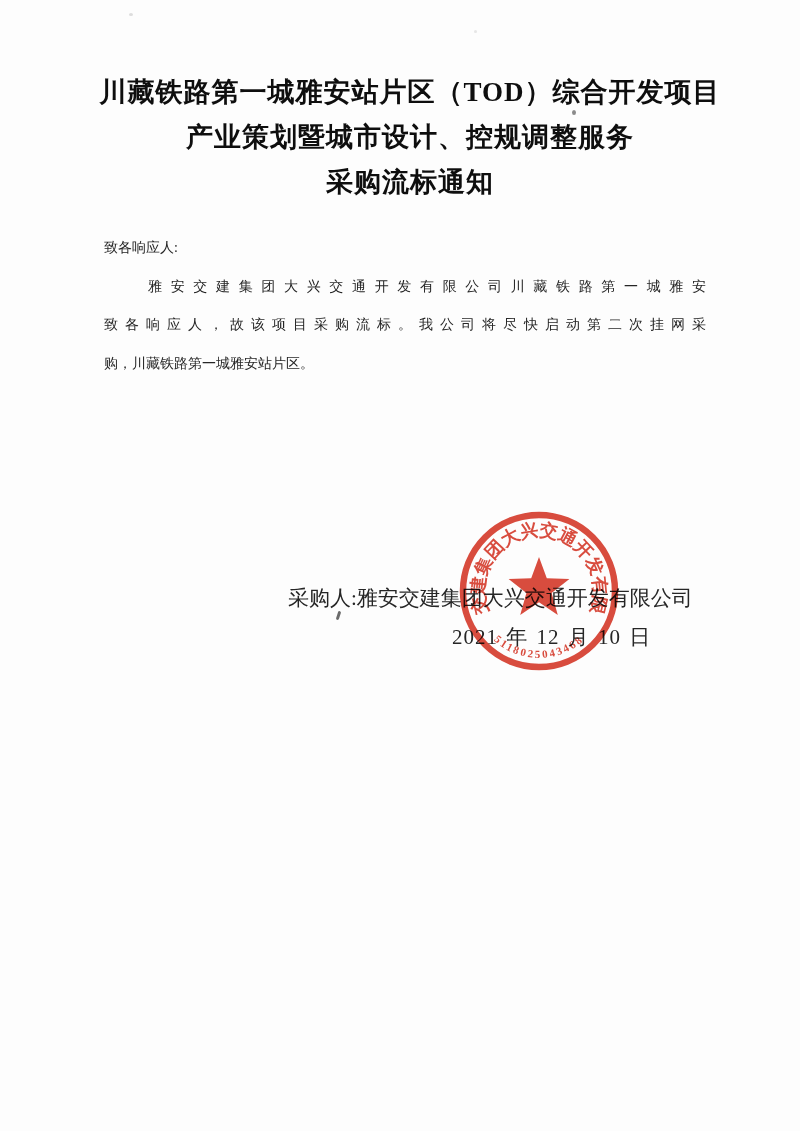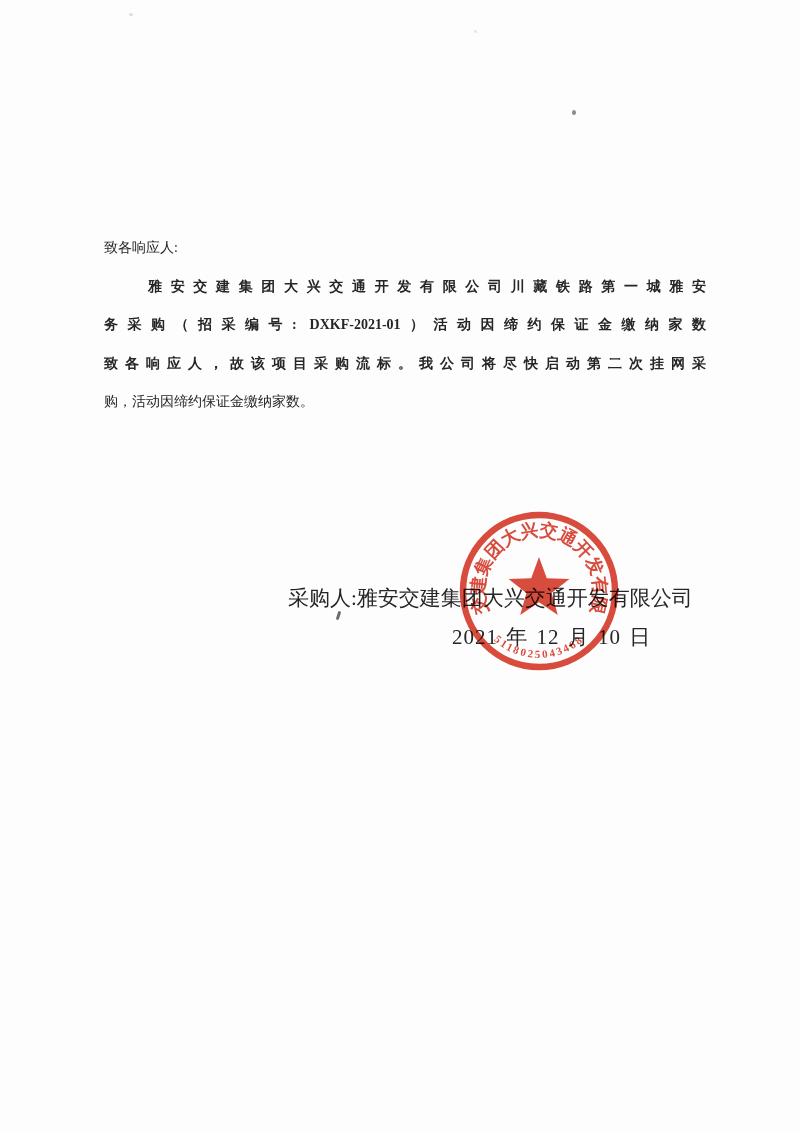--- a/index.html
+++ b/index.html
@@ -79,6 +79,11 @@
 
 <div class="page">
 
+  <div class="title-block">
+    <div>川藏铁路第一城雅安站片区（TOD）综合开发项目</div>
+    <div>产业策划暨城市设计、控规调整服务</div>
+    <div>采购流标通知</div>
+  </div>
 
   <div class="body-block">
     <div class="body-line">致各响应人:</div>

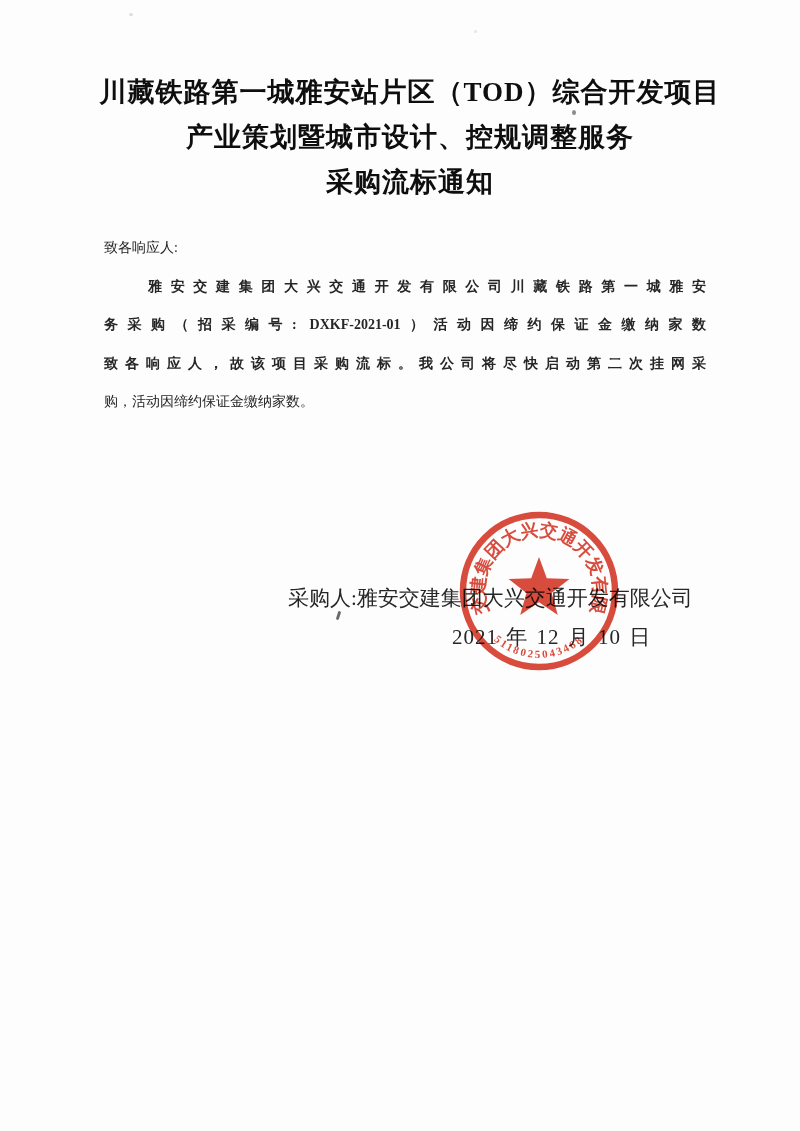--- a/index.html
+++ b/index.html
@@ -34,7 +34,6 @@
     text-align:justify;
     -moz-text-align-last:justify;
     text-align-last:justify;
-    font-weight:bold;
   }
   .body-line.indent { text-indent:44px; }
   .body-line.closing { text-indent:48px; }

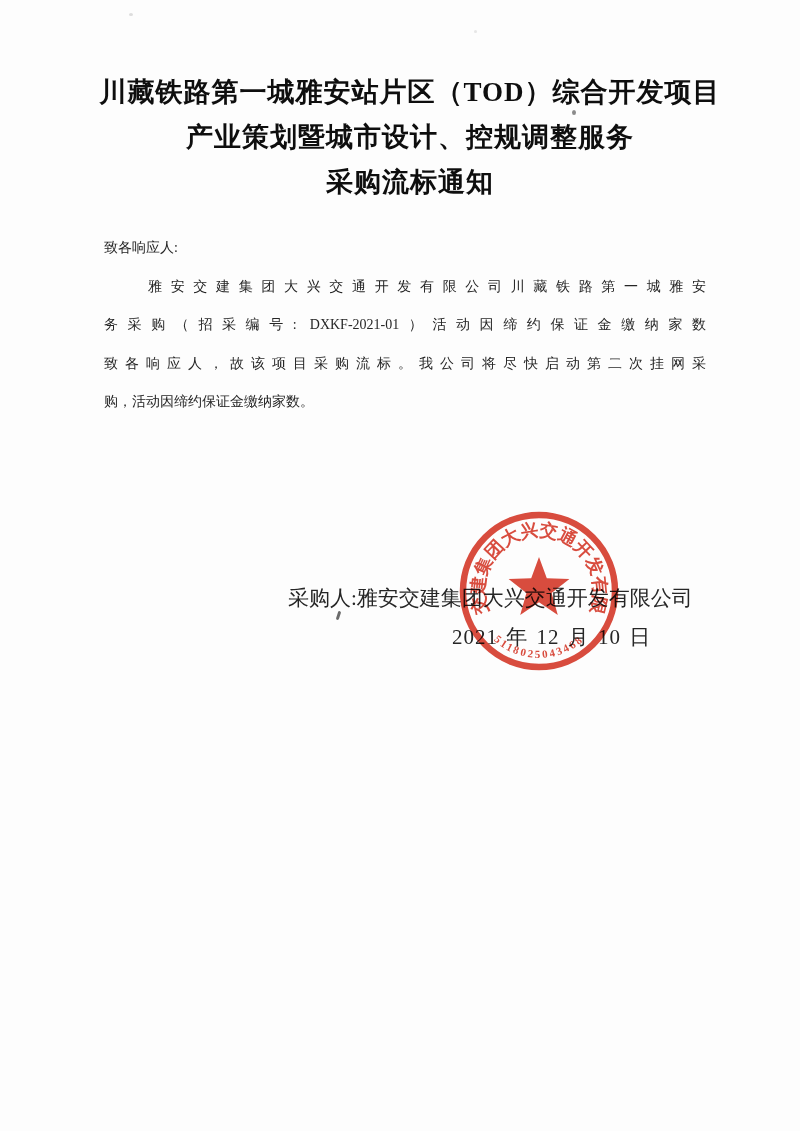--- a/index.html
+++ b/index.html
@@ -87,7 +87,6 @@
   <div class="body-block">
     <div class="body-line">致各响应人:</div>
     <div class="body-line full indent">雅安交建集团大兴交通开发有限公司川藏铁路第一城雅安</div>
-    <div class="body-line full">务采购（招采编号: DXKF-2021-01）活动因缔约保证金缴纳家数</div>
     <div class="body-line full">致各响应人，故该项目采购流标。我公司将尽快启动第二次挂网采</div>
     <div class="body-line">购，活动因缔约保证金缴纳家数。</div>
   </div>

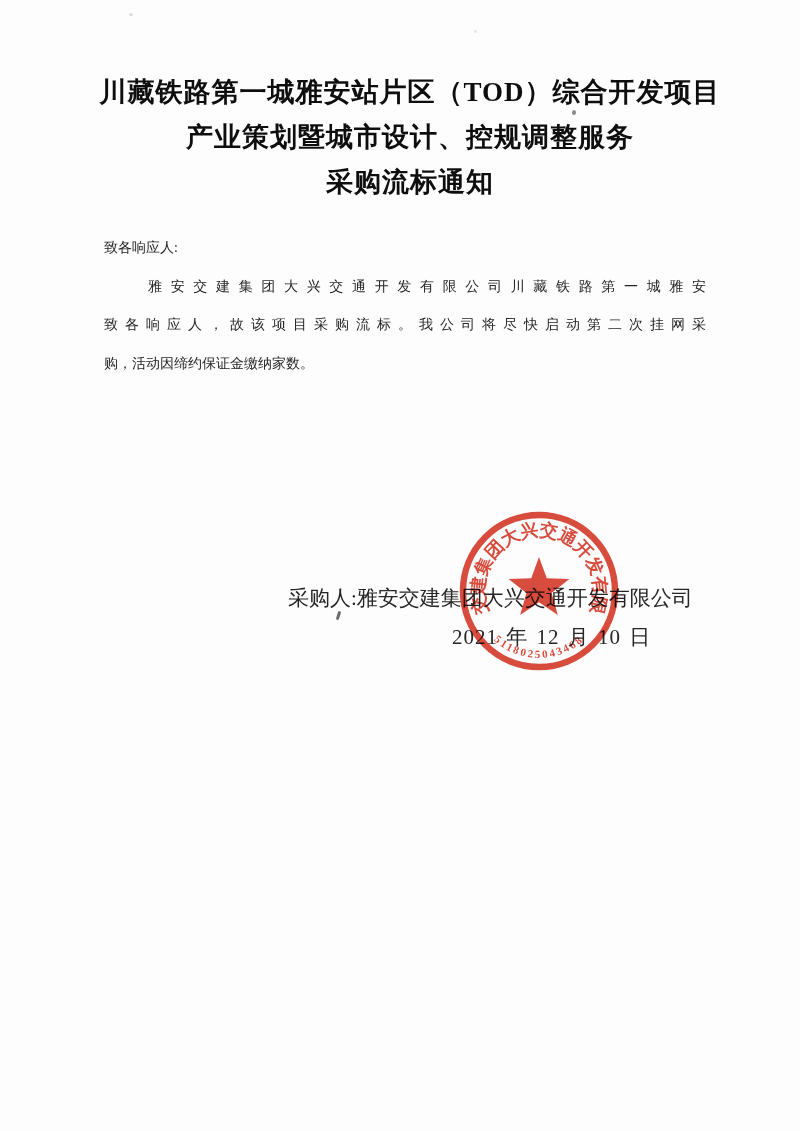--- a/index.html
+++ b/index.html
@@ -88,7 +88,7 @@
     <div class="body-line">致各响应人:</div>
     <div class="body-line full indent">雅安交建集团大兴交通开发有限公司川藏铁路第一城雅安</div>
     <div class="body-line full">致各响应人，故该项目采购流标。我公司将尽快启动第二次挂网采</div>
-    <div class="body-line">购，活动因缔约保证金缴纳家数。</div>
+    <div class="body-line">购，川藏铁路第一城雅安站片区。</div>
   </div>
 
   <div class="sign-name">

